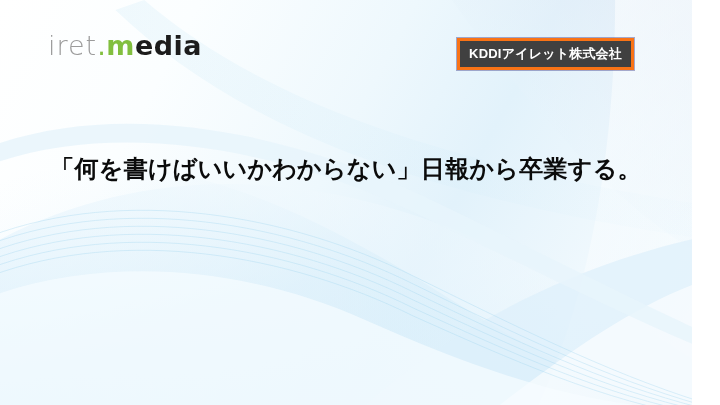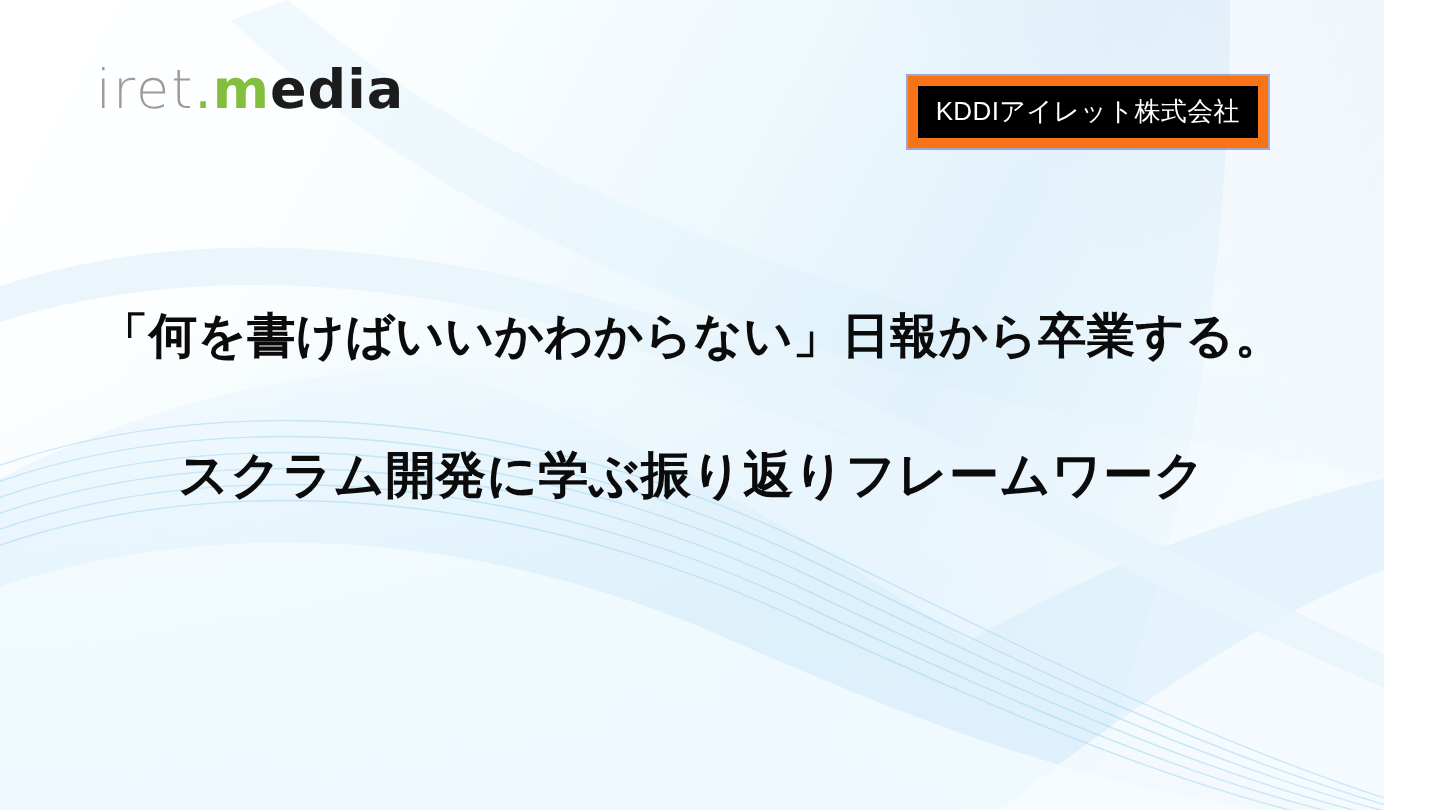--- a/index.html
+++ b/index.html
@@ -72,11 +72,11 @@
     position: absolute;
     right: 58px;
     top: 38px;
-    background: #000000;
-    border: 5px solid #f97316;
+    background: #404040;
+    border: 3px solid #f97316;
     color: #ffffff;
     font-size: 13px;
-    font-weight: 400;
+    font-weight: 700;
     line-height: 1;
     padding: 6px 9px 7px 9px;
     letter-spacing: 0.2px;

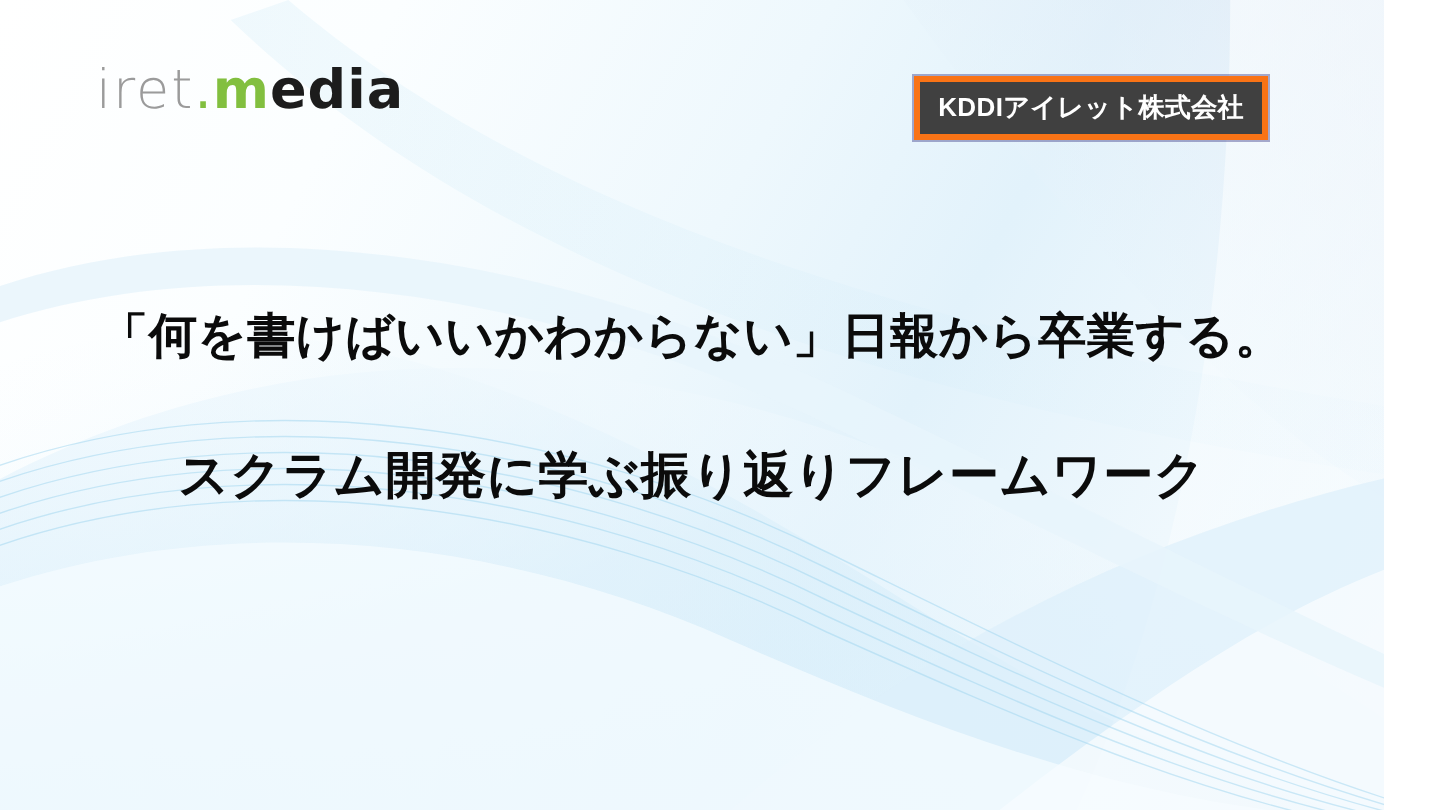--- a/index.html
+++ b/index.html
@@ -177,7 +177,6 @@
 
   <div id="headline">
     <div class="hl-line hl-line-1">「何を書けばいいかわからない」日報から卒業する。</div>
-    <div class="hl-line hl-line-2">スクラム開発に学ぶ振り返りフレームワーク</div>
   </div>
 
 </div>

